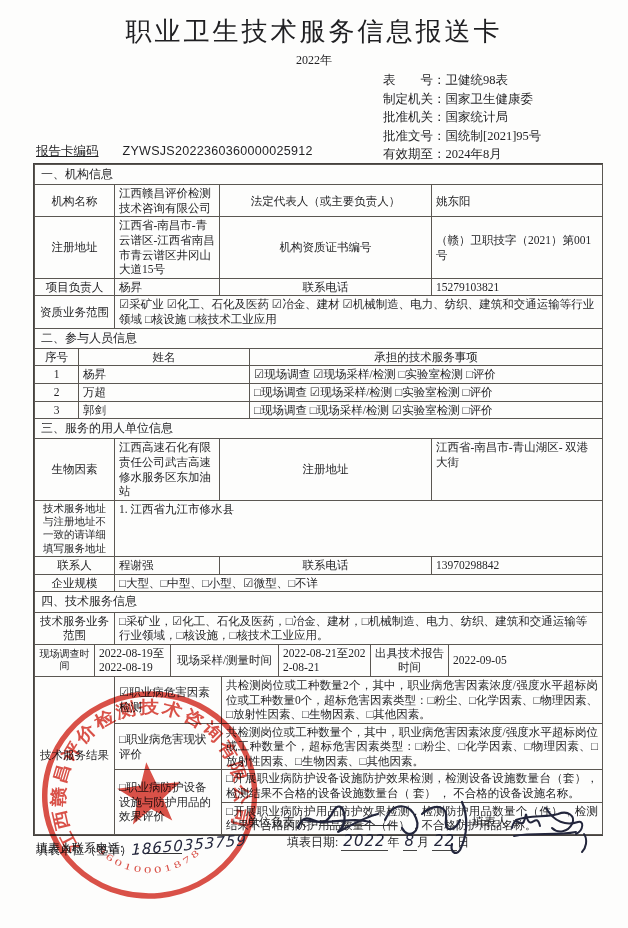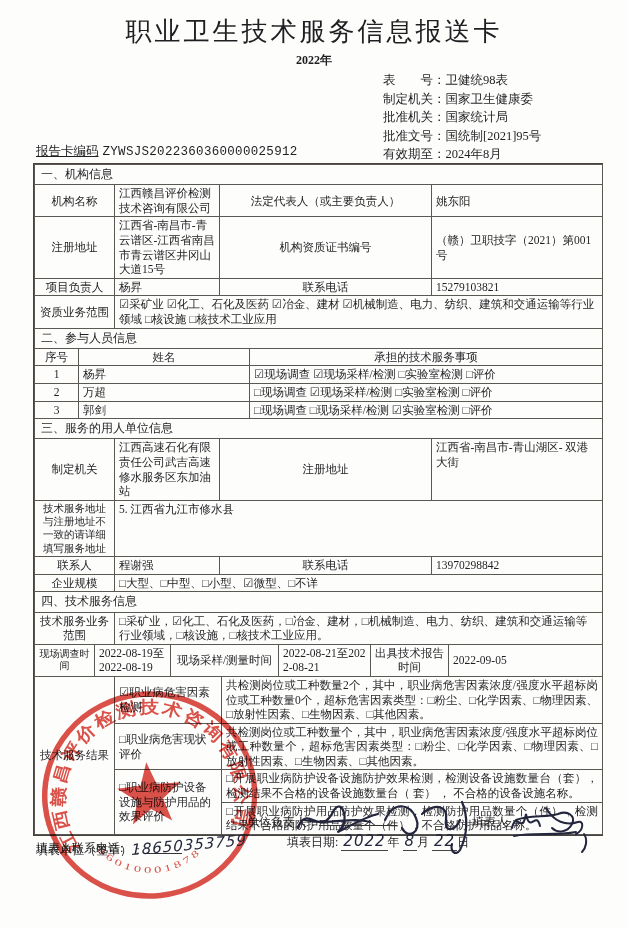--- a/index.html
+++ b/index.html
@@ -18,7 +18,7 @@
   }
   .doc-year{
     position:absolute;left:0;top:52px;width:100%;
-    text-align:center;font-size:12px;font-weight:bold;
+    text-align:center;font-size:12px;
   }
   .meta{
     position:absolute;left:383px;top:71px;

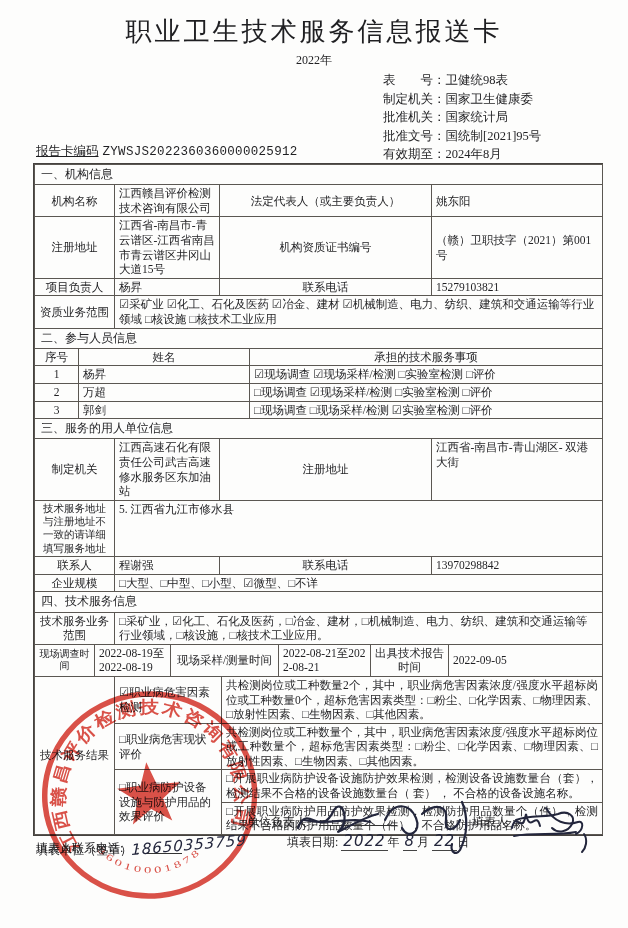--- a/index.html
+++ b/index.html
@@ -30,7 +30,7 @@
     position:absolute;left:36px;top:143px;font-size:12.5px;
   }
   .report-code .code-label{margin-right:4px;text-decoration:underline;}
-  .report-code .code-value{font-family:Liberation Mono, monospace;letter-spacing:.3px;}
+  .report-code .code-value{font-family:Liberation Sans, sans-serif;letter-spacing:.3px;margin-left:20px;}
   
   .form{
     position:absolute;left:33px;top:163px;width:568px;

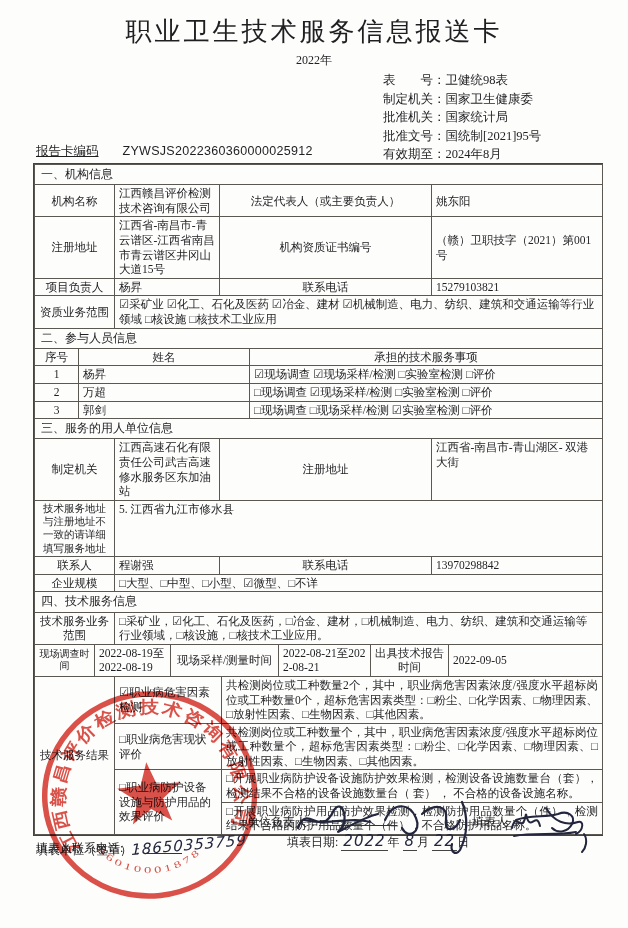--- a/index.html
+++ b/index.html
@@ -178,7 +178,7 @@
             <td class="sec" colspan="4">三、服务的用人单位信息</td>
           </tr>
       <tr>
-        <td class="lbl">制定机关</td>
+        <td class="lbl">生物因素</td>
         <td class="val">江西高速石化有限责任公司武吉高速修水服务区东加油站</td>
         <td class="lbl">注册地址</td>
         <td class="val top">江西省-南昌市-青山湖区-  双港大街</td>

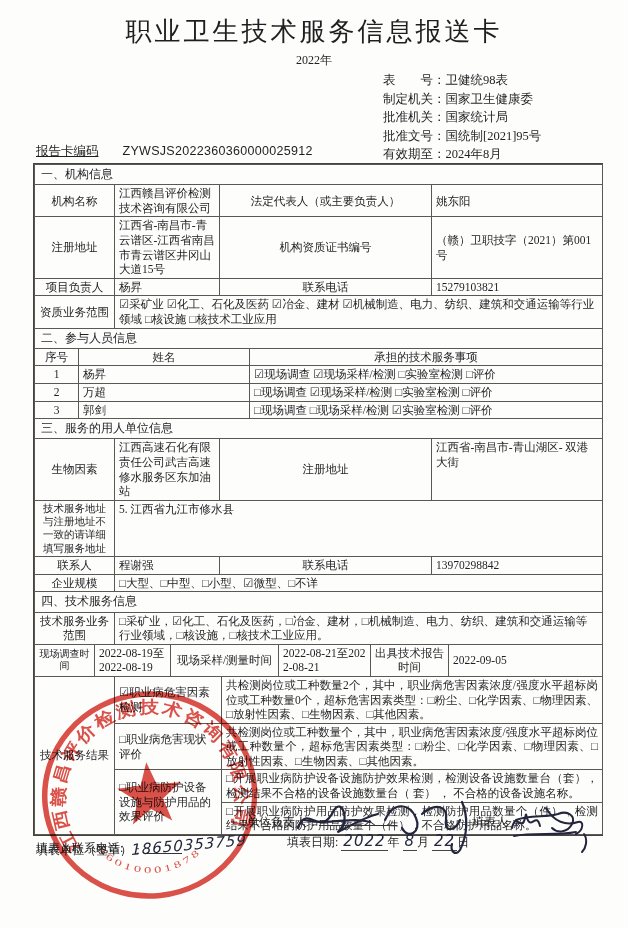--- a/index.html
+++ b/index.html
@@ -185,7 +185,7 @@
       </tr>
       <tr>
         <td class="lbl small-lbl">技术服务地址与注册地址不一致的请详细填写服务地址</td>
-        <td class="val top" colspan="3">5.  江西省九江市修水县</td>
+        <td class="val top" colspan="3">1.  江西省九江市修水县</td>
       </tr>
       <tr>
         <td class="lbl">联系人</td>

